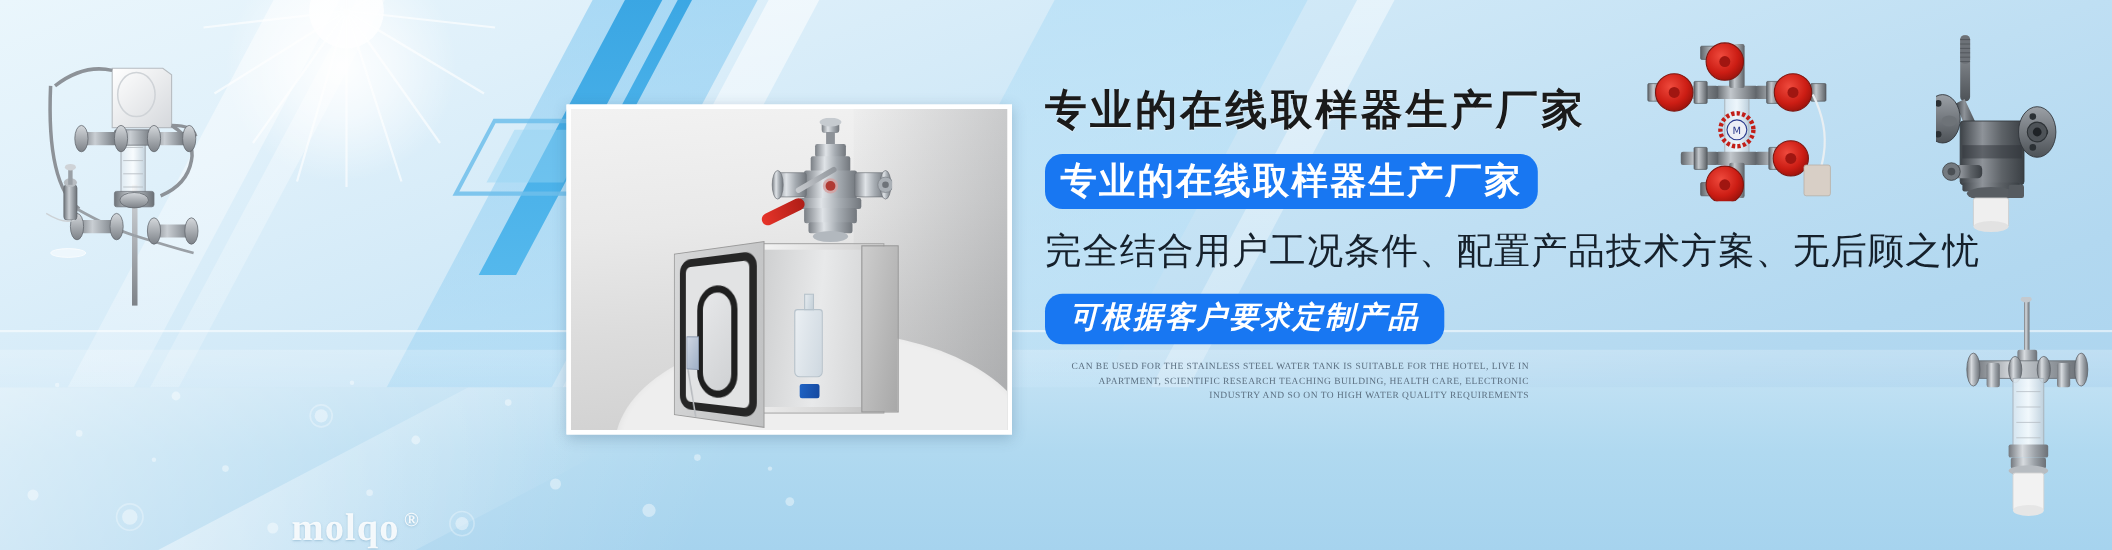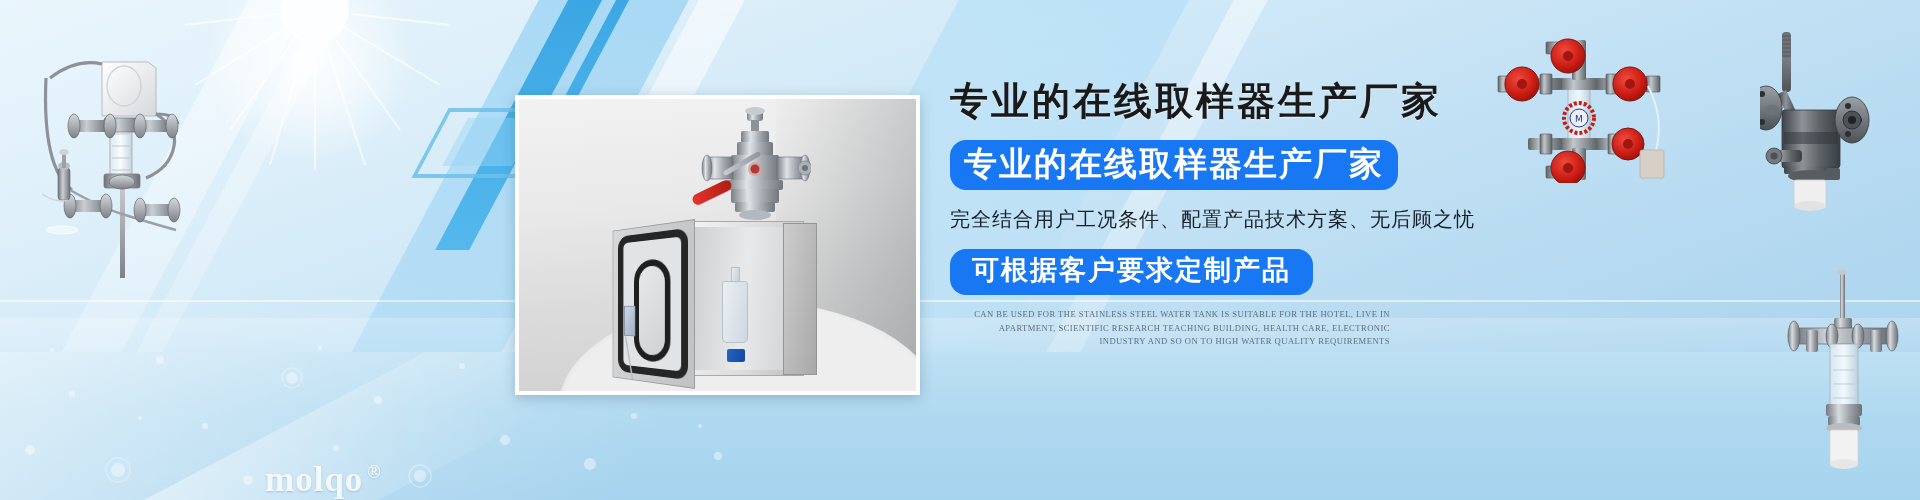--- a/index.html
+++ b/index.html
@@ -220,7 +220,7 @@
   }
   .sub-line {
     margin-top: 16px;
-    font-size: 20px;
+    font-size: 33px;
     color: #15202b;
     letter-spacing: 1px;
     white-space: nowrap;

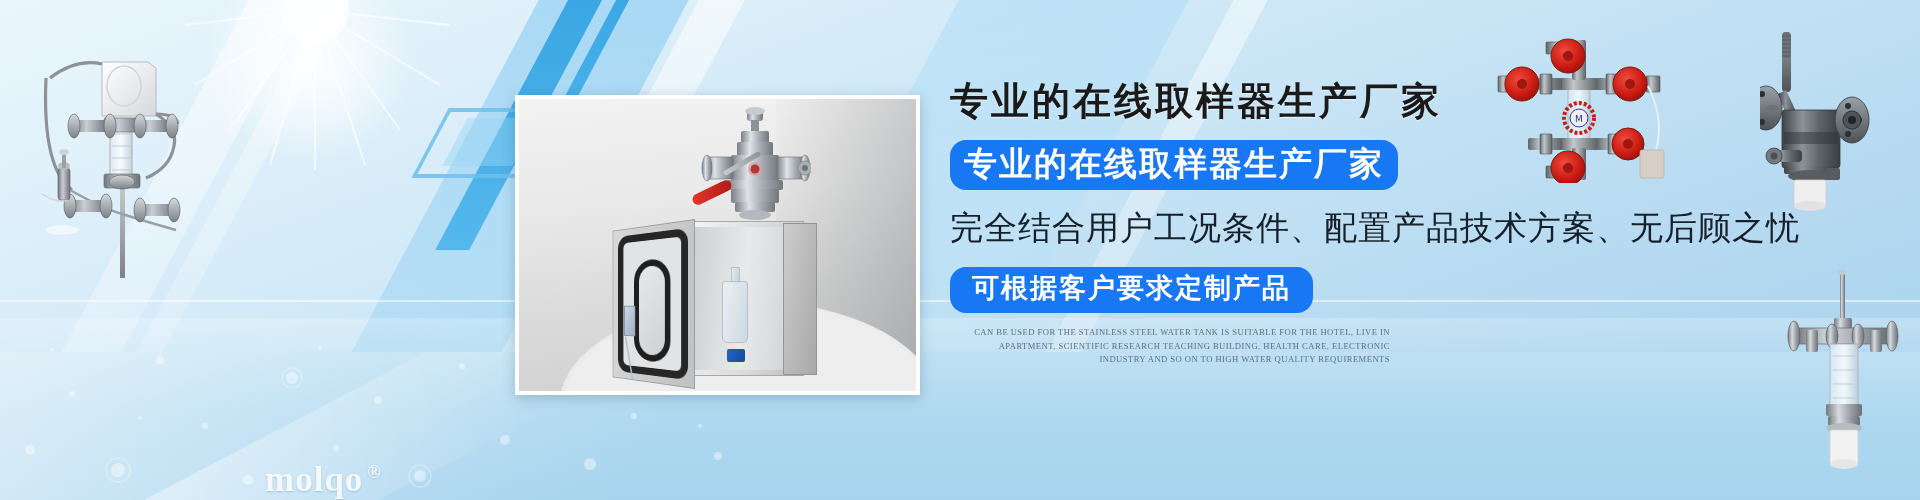--- a/index.html
+++ b/index.html
@@ -217,6 +217,7 @@
     padding: 6px 22px 8px 22px;
     font-size: 27px;
     letter-spacing: 2px;
+    font-style: italic;
   }
   .sub-line {
     margin-top: 16px;

